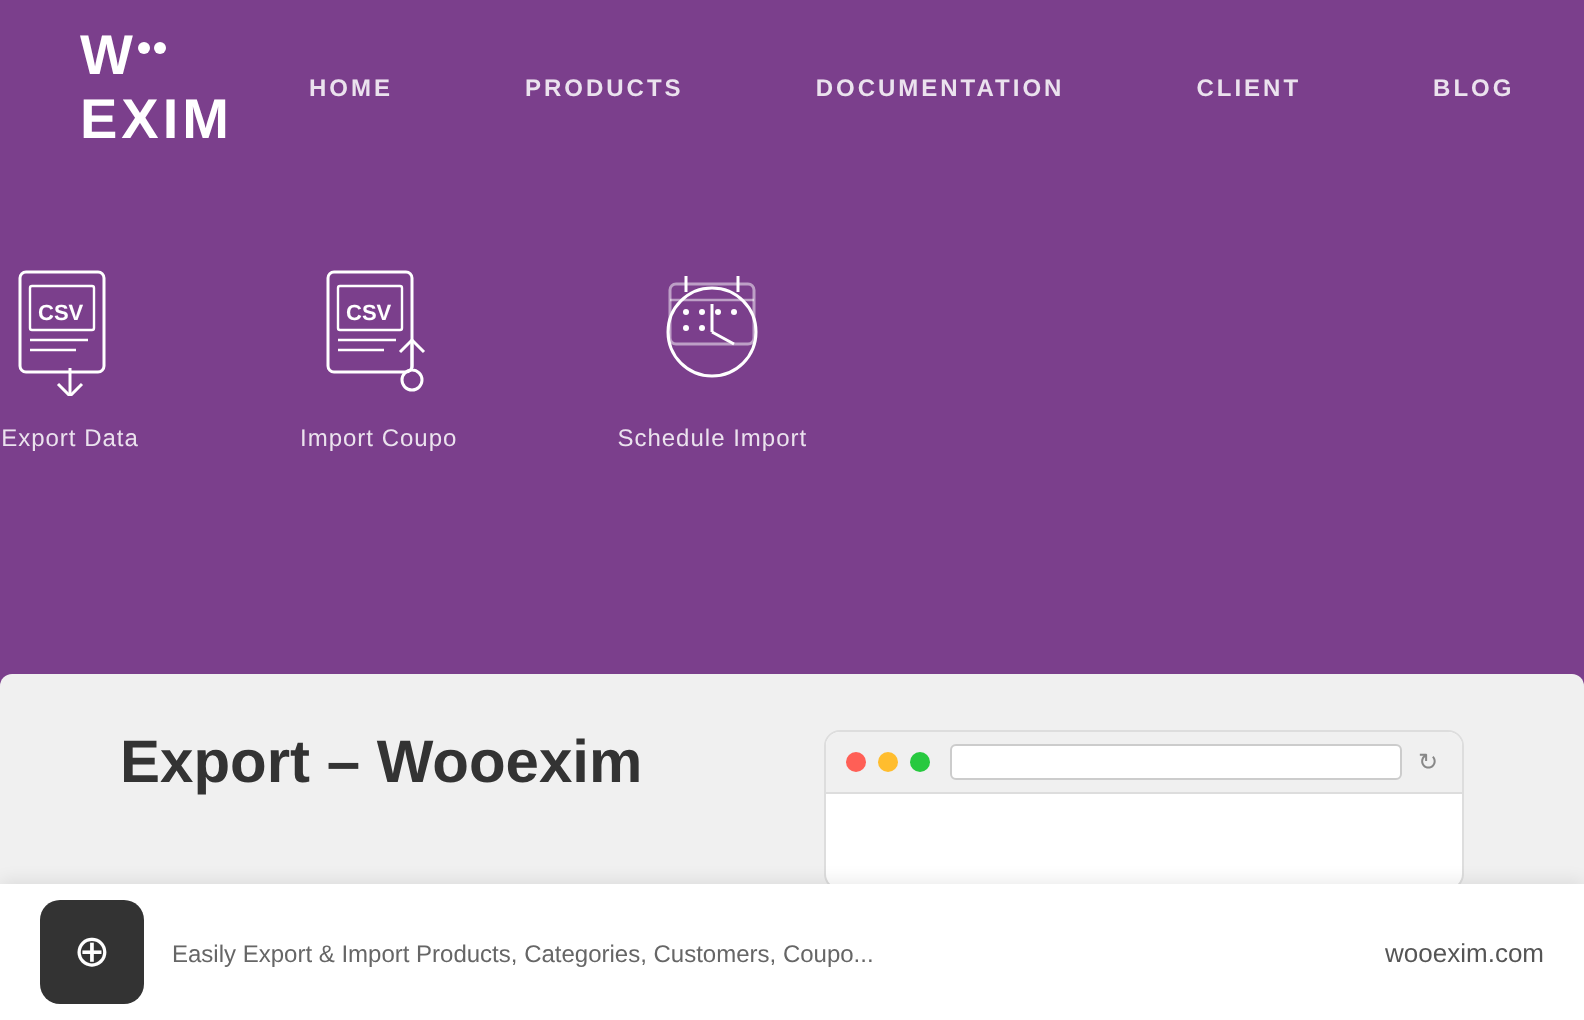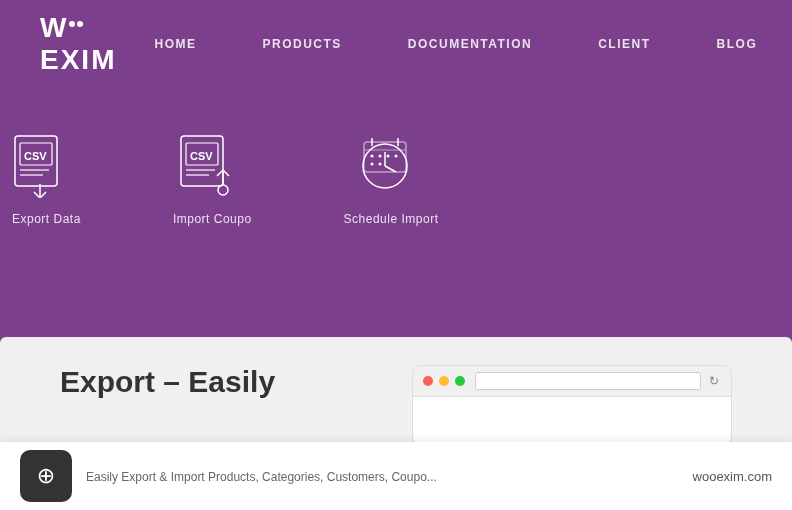--- a/index.html
+++ b/index.html
@@ -83,7 +83,6 @@
       font-size: 12px;
       letter-spacing: 0.5px;
       text-align: center;
-      padding-left: 12px;
     }
     .export-title {
       font-size: 30px;

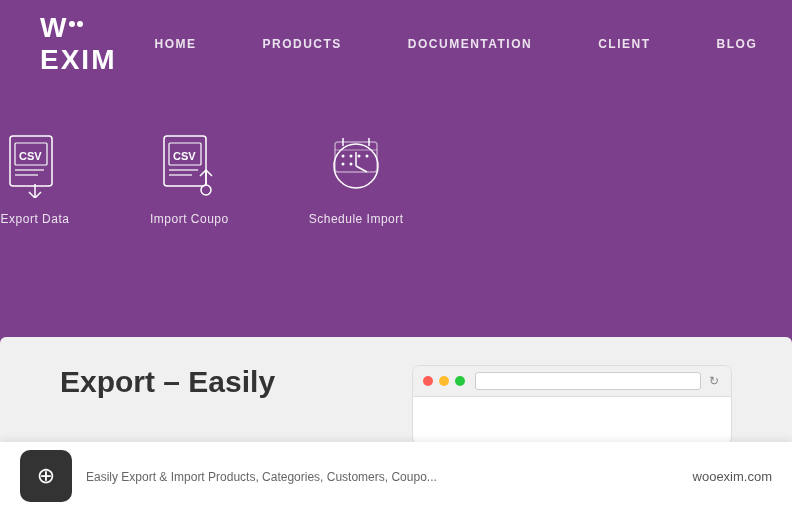--- a/index.html
+++ b/index.html
@@ -268,7 +268,7 @@
 </section>
 
 <div style="position:absolute; bottom:68px; left:0; right:0; height:105px; background:#f0f0f0; border-radius:6px 6px 0 0; padding: 28px 60px 0; display:flex; align-items:flex-start; justify-content:space-between;">
-  <h2 class="export-title">Export – Easily</h2>
+  <h2 class="export-title">Export – Wooexim</h2>
   <div class="browser-mock">
     <div class="browser-bar">
       <div class="browser-dot red"></div>

